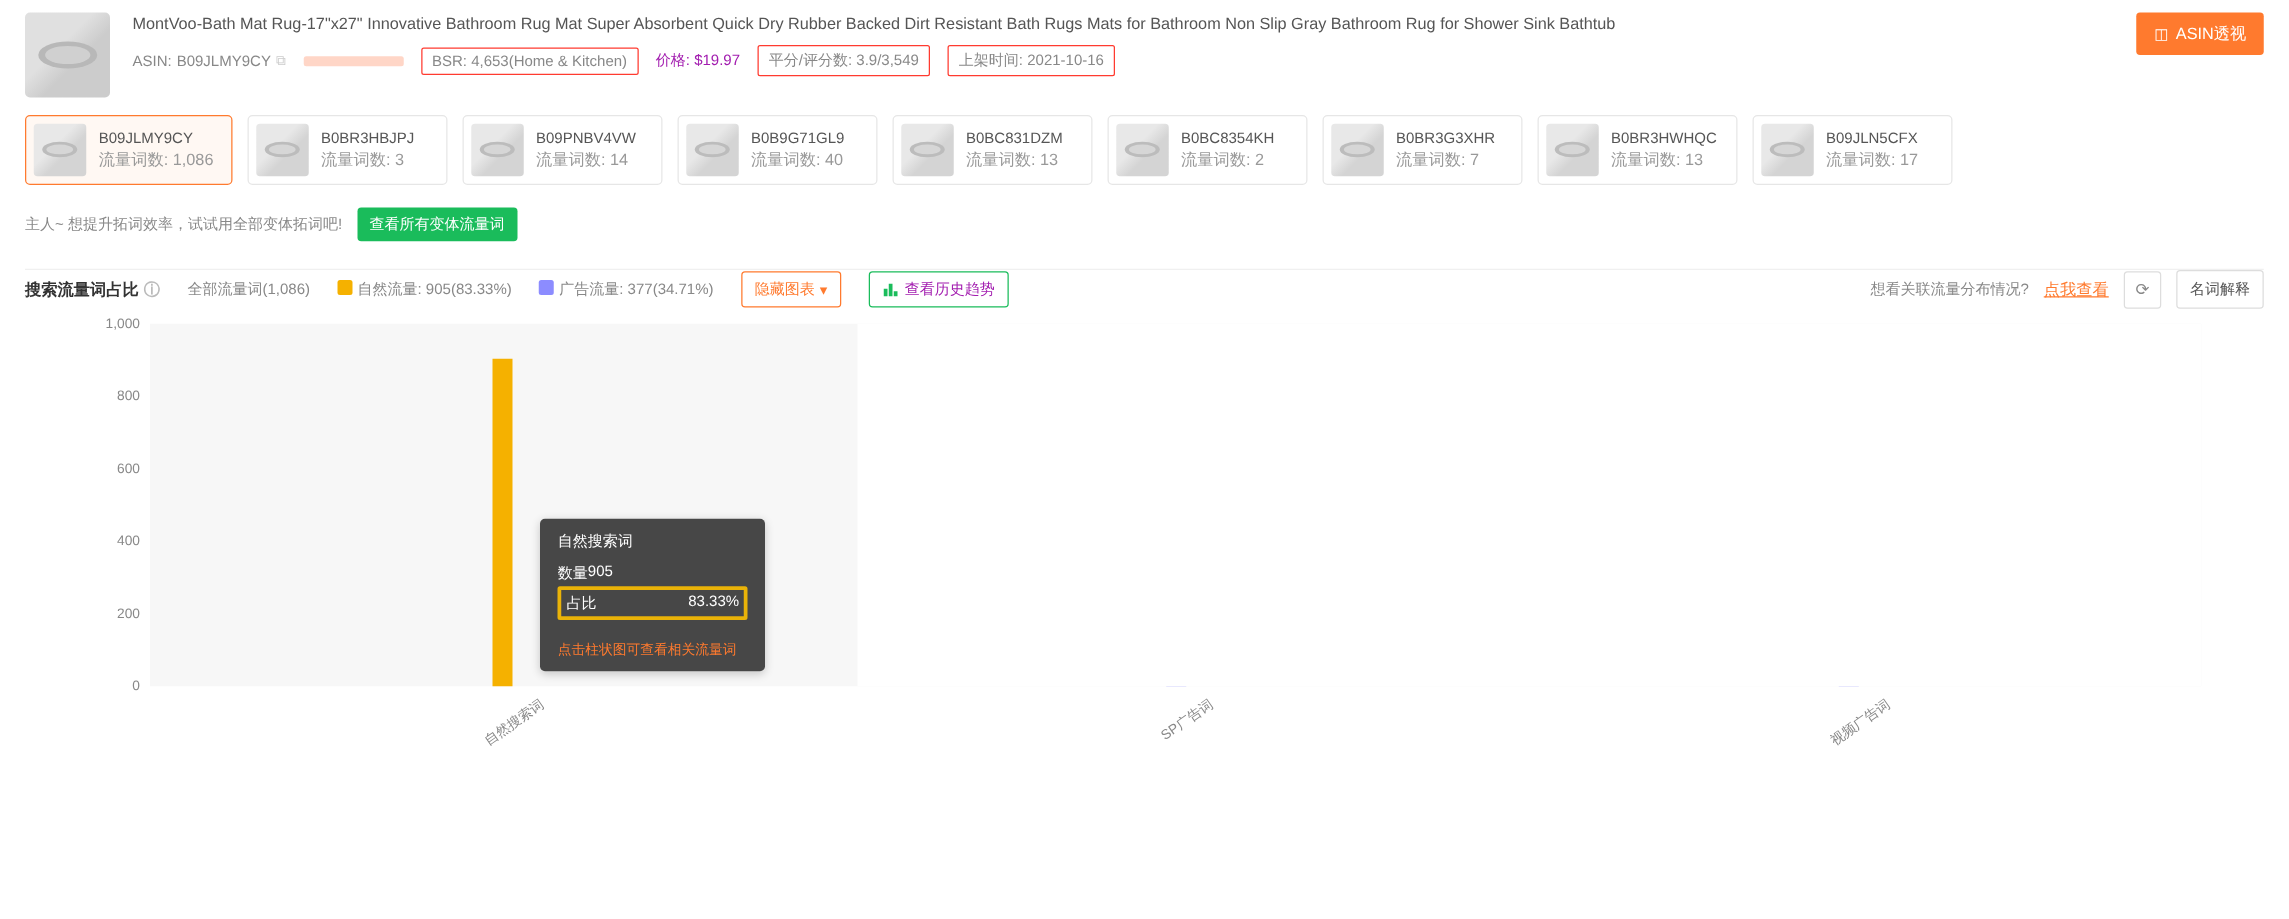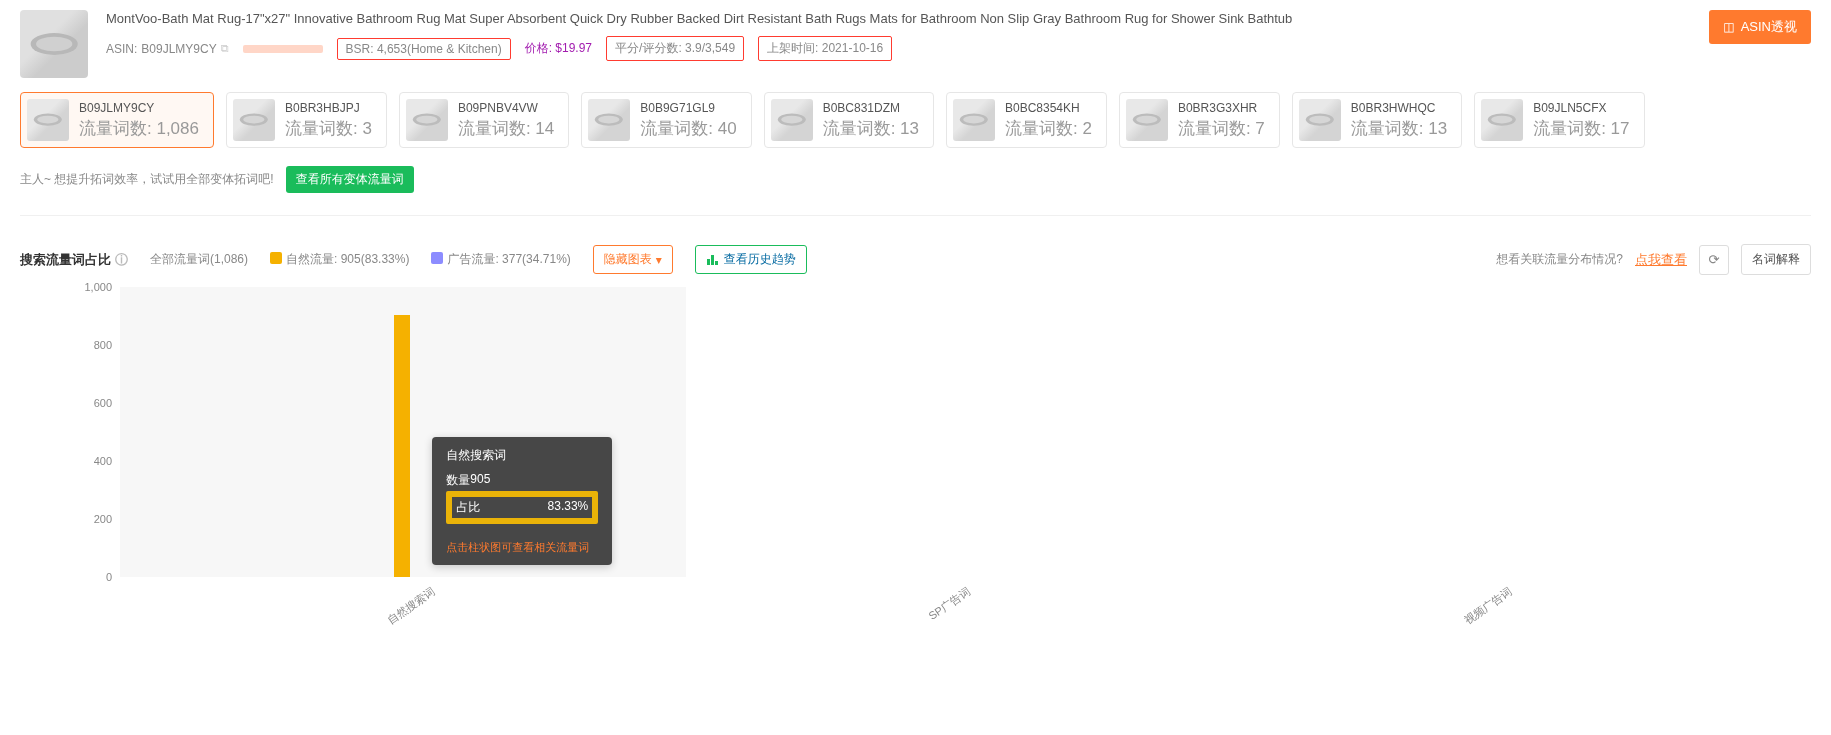--- a/index.html
+++ b/index.html
@@ -26,7 +26,7 @@
   .v-thumb svg { width:80%; height:55%; }
   .v-info { display:flex; flex-direction:column; gap:2px; }
   .v-asin { font-size:12px; color:#555; }
-  .v-count { font-size:17px; color:#999; }
+  .v-count { font-size:13px; color:#999; }
 
   .tip-row { display:flex; align-items:center; gap:12px; margin-bottom: 22px; margin-top: 18px; }
   .tip-text { color:#888; font-size:12px; }

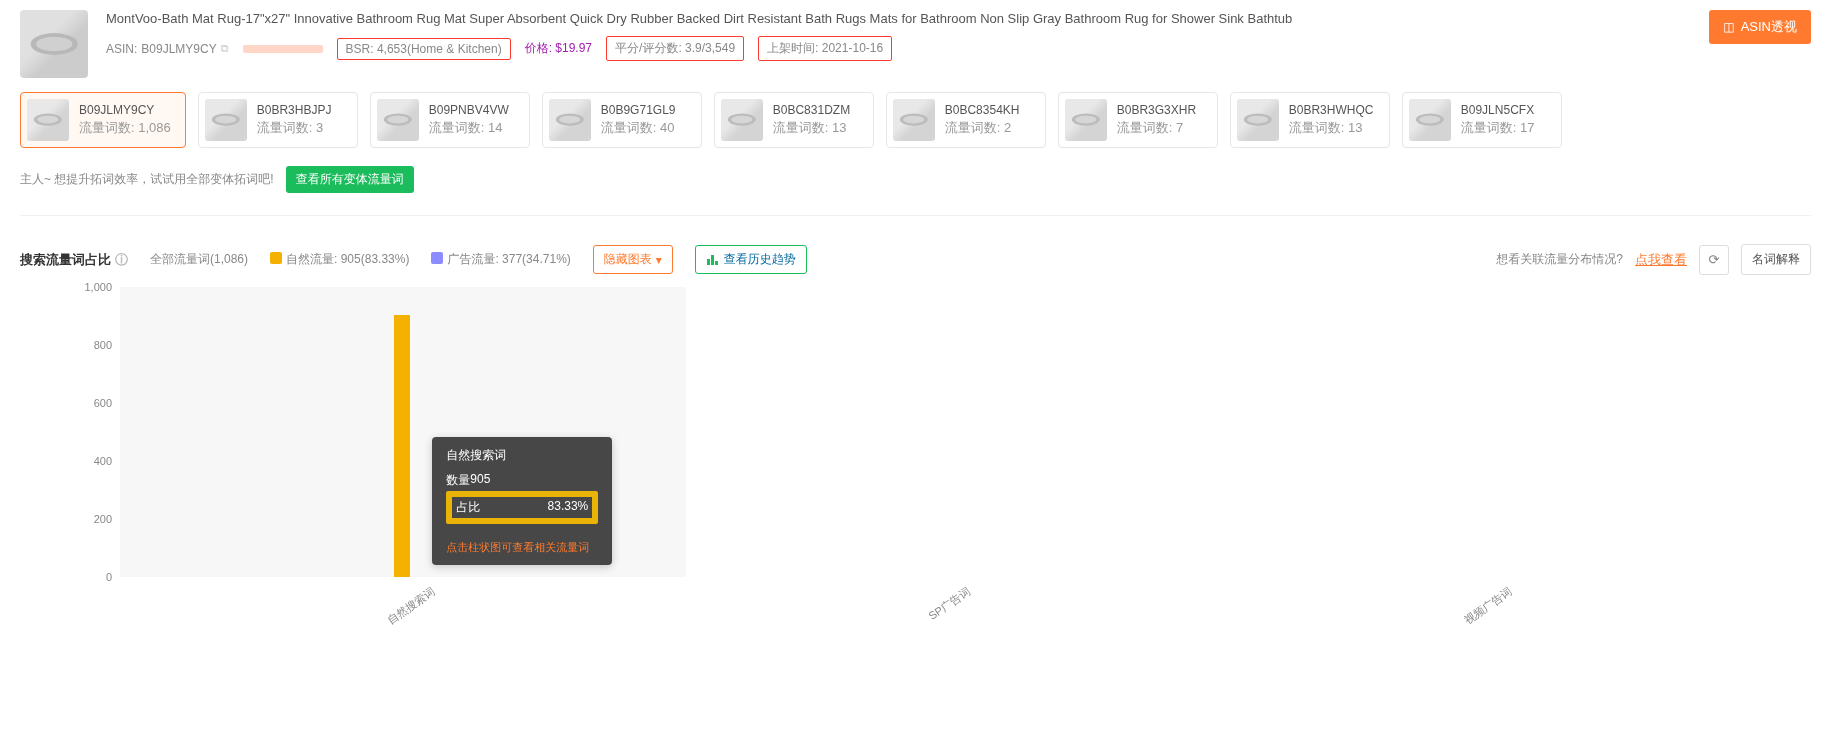--- a/index.html
+++ b/index.html
@@ -32,7 +32,7 @@
   .tip-text { color:#888; font-size:12px; }
   .green-btn { background:#1abc5b; color:#fff; border:none; border-radius:3px; padding:5px 10px; cursor:pointer; font-size:12px; }
 
-  .section { border-top: 1px solid #f0f0f0; padding-top: 28px; }
+  .section { border-top: 1px solid #f0f0f0; padding-top: 0; }
   .section-head { display:flex; align-items:center; gap:22px; margin-bottom: 12px; flex-wrap:wrap; }
   .section-title { font-weight:bold; font-size:13px; display:flex; align-items:center; gap:4px; }
   .muted { color:#888; font-size:12px; }

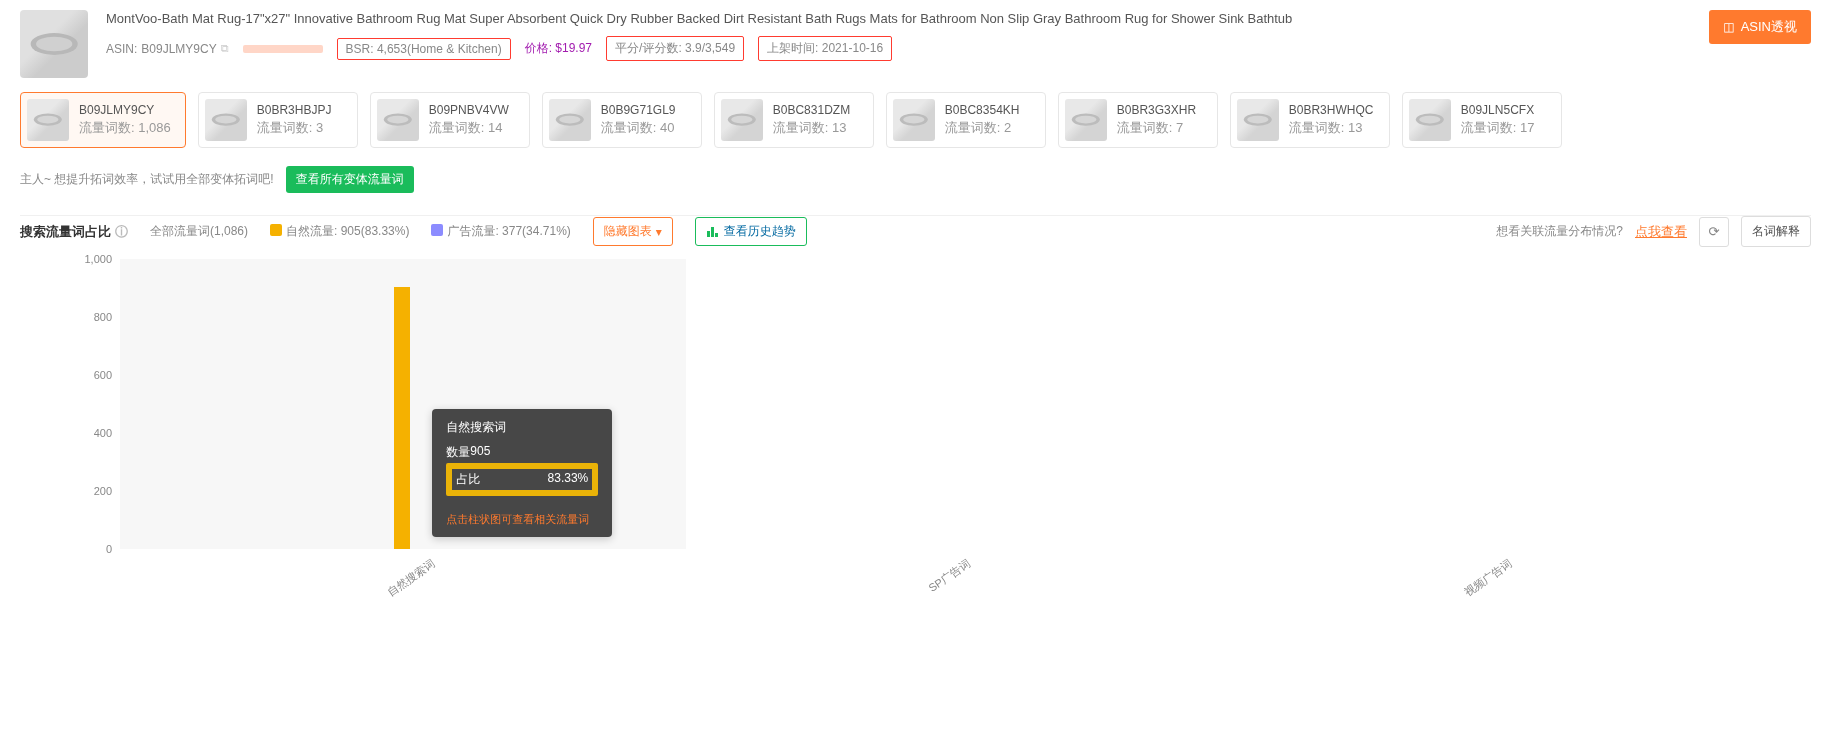--- a/index.html
+++ b/index.html
@@ -40,7 +40,7 @@
   .sw-y { background:#f5b100; }
   .sw-p { background:#8c8cff; }
   .outline-orange-btn { border:1px solid #ff7a2e; color:#ff7a2e; background:#fff; border-radius:3px; padding:5px 10px; display:flex; align-items:center; gap:4px; cursor:pointer; font-size:12px; }
-  .outline-green-btn { border:1px solid #1abc5b; color:#0369a1; background:#fff; border-radius:3px; padding:5px 10px; display:flex; align-items:center; gap:6px; cursor:pointer; font-size:12px; }
+  .outline-green-btn { border:1px solid #1abc5b; color:#a21caf; background:#fff; border-radius:3px; padding:5px 10px; display:flex; align-items:center; gap:6px; cursor:pointer; font-size:12px; }
   .ic-bar { display:inline-block; width:12px; height:10px; position:relative; }
   .ic-bar::before,.ic-bar::after { content:""; position:absolute; bottom:0; width:3px; background:#1abc5b; }
   .ic-bar::before { left:1px; height:6px; }

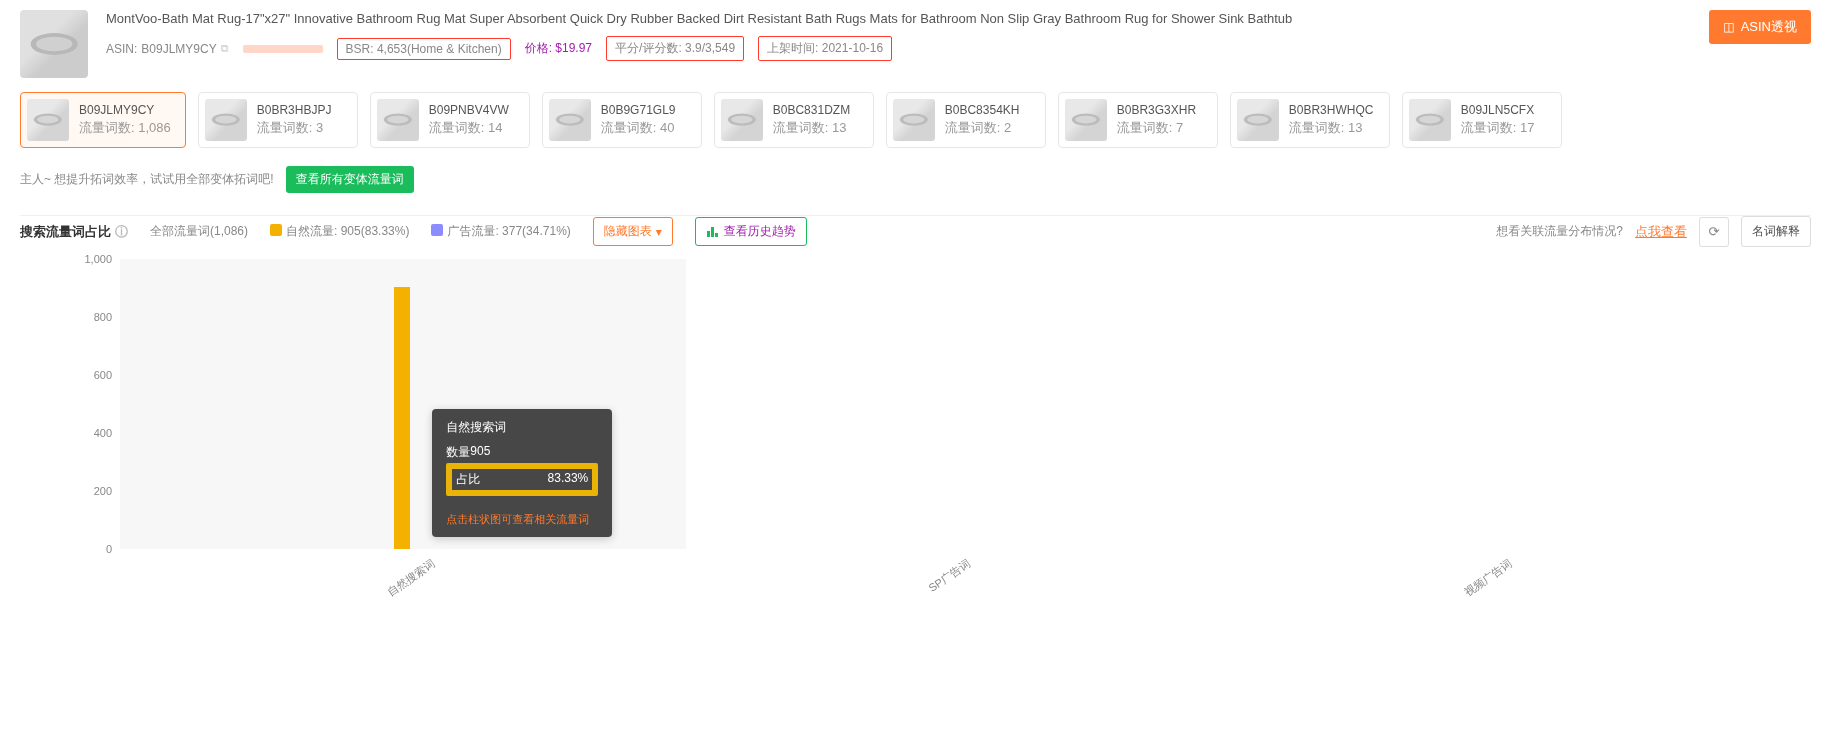--- a/index.html
+++ b/index.html
@@ -65,7 +65,7 @@
   .tooltip { position:absolute; background:rgba(60,60,60,0.94); color:#fff; border-radius:4px; padding:10px 14px; width:180px; font-size:12px; box-shadow:0 2px 8px rgba(0,0,0,0.2); }
   .tooltip .tt-title { font-size:12px; margin-bottom:6px; }
   .tooltip .tt-row { display:flex; justify-content:flex-start; padding:2px 0;}
-  .tooltip .tt-box { border:6px solid #eab308; border-radius:2px; padding:2px 4px; display:flex; justify-content:space-between; }
+  .tooltip .tt-box { border:3px solid #eab308; border-radius:2px; padding:2px 4px; display:flex; justify-content:space-between; }
   .tooltip .tt-hint { color:#ff7a2e; margin-top:16px; font-size:11px;}
 
   .ext-icon { color:#ccc; font-size:11px; }

